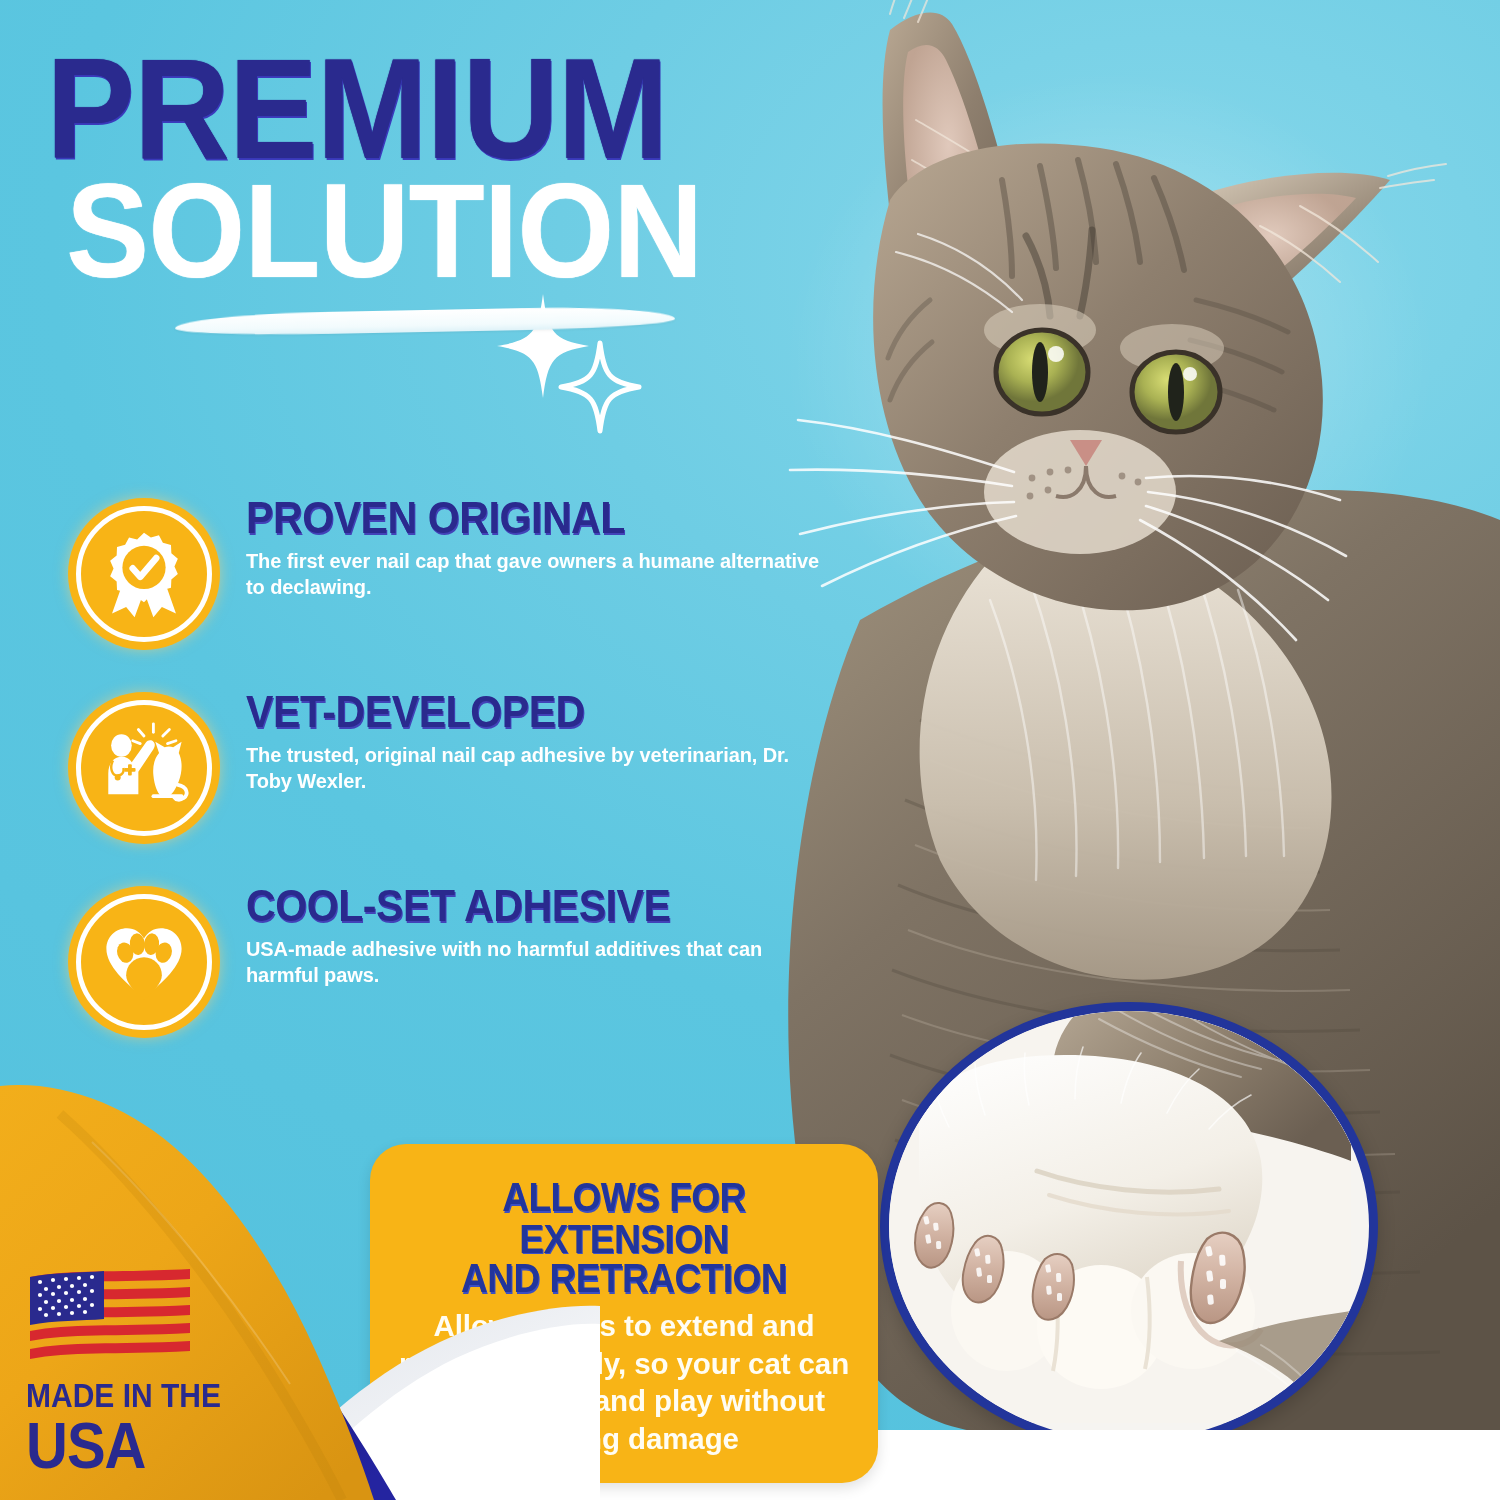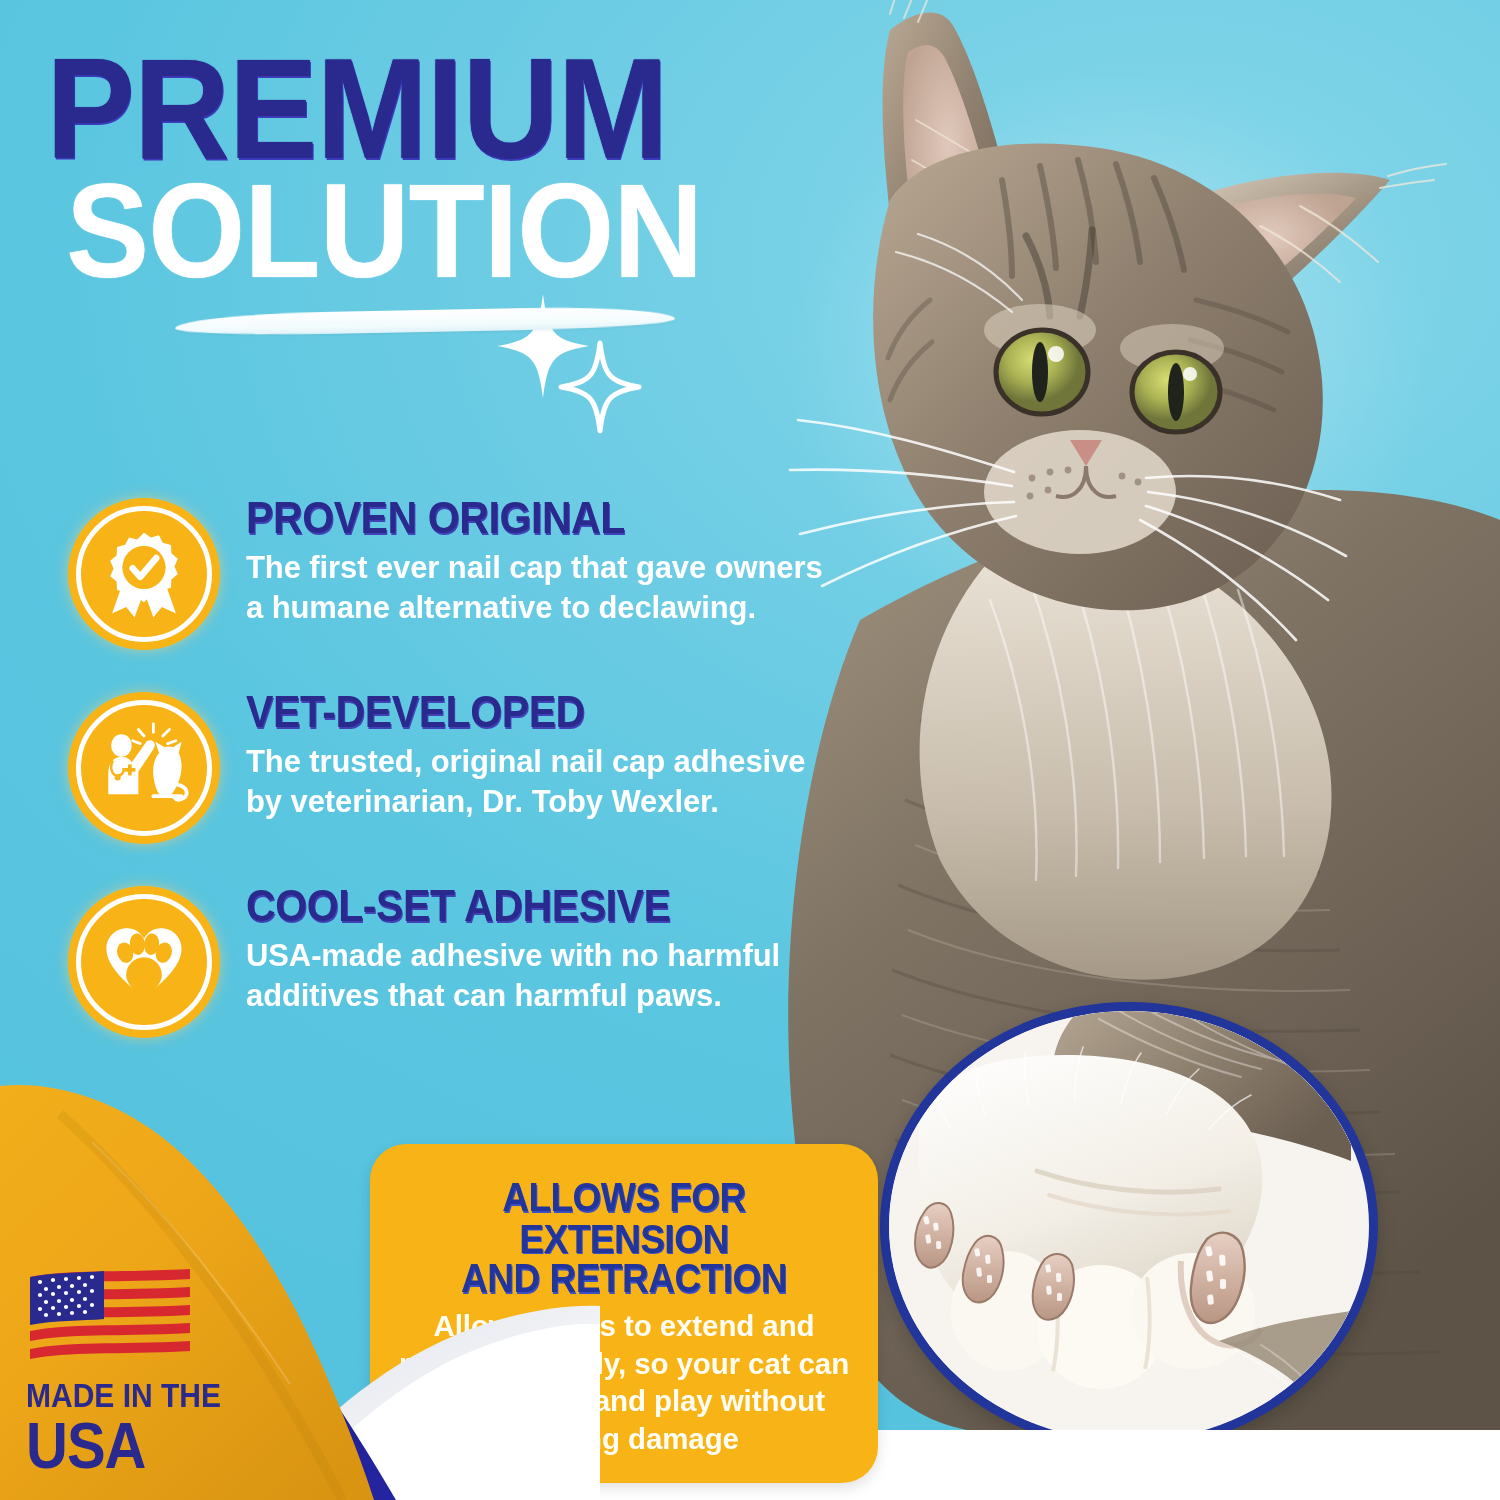--- a/index.html
+++ b/index.html
@@ -109,7 +109,7 @@
     text-shadow:1px 1px 0 #4242b8;
   }
   .fbody{
-    font-size:31px;
+    font-size:20px;
     color:#ffffff;
     line-height:1.30;
     font-weight:bold;

